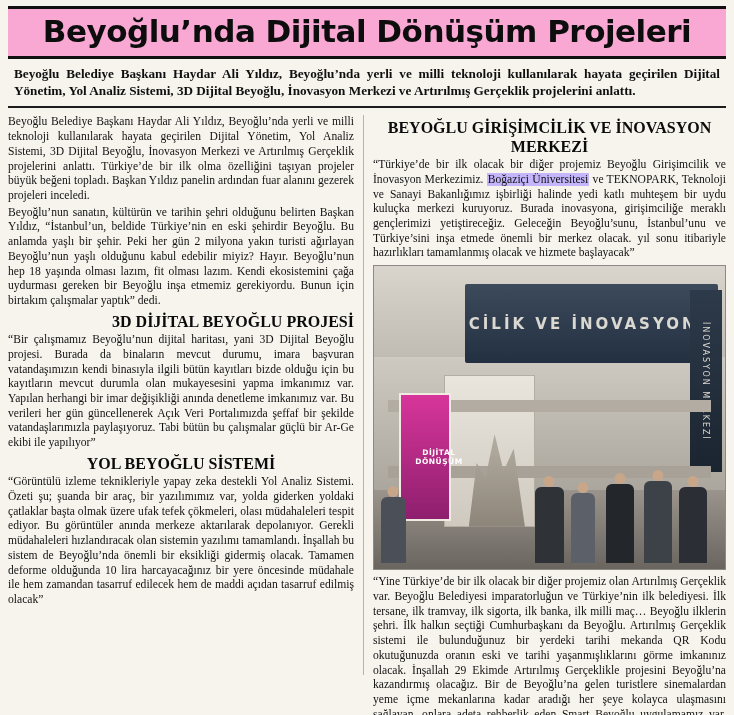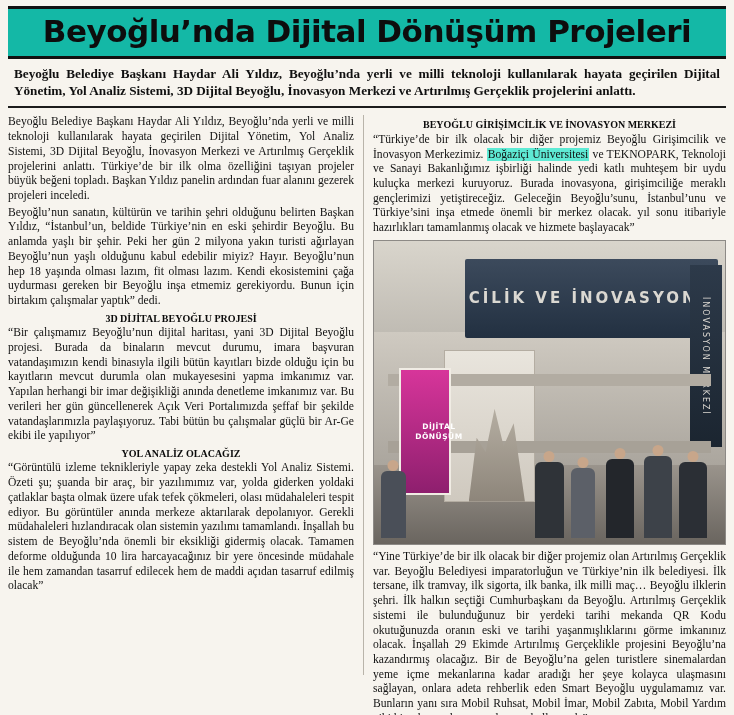--- a/index.html
+++ b/index.html
@@ -23,7 +23,7 @@
   .headline-band {
     border-top: 3px solid #111;
     border-bottom: 3px solid #111;
-    background: #14b8a6;
+    background: #f9a8d4;
     padding: 6px 0 8px 0;
     margin-bottom: 6px;
   }

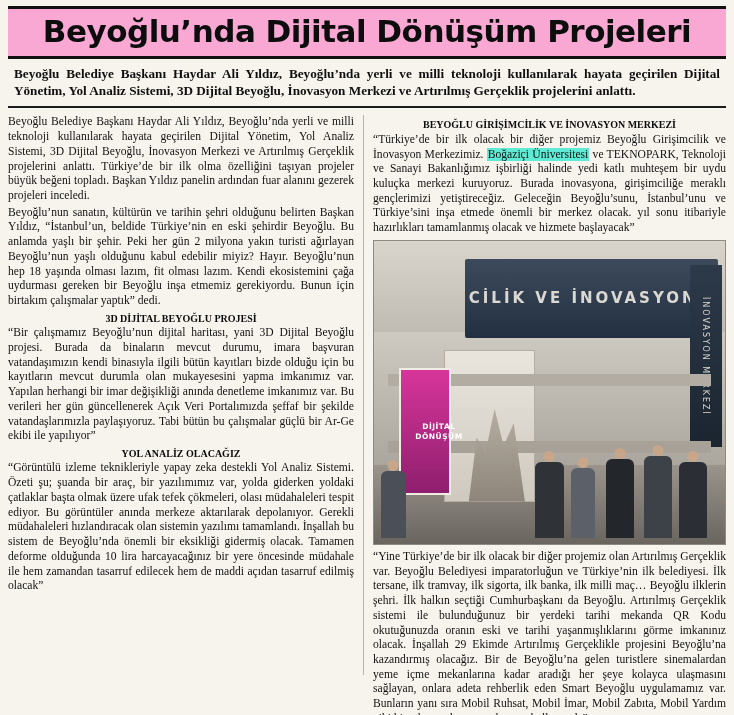--- a/index.html
+++ b/index.html
@@ -77,7 +77,7 @@
   .subhead {
     font-family: "Liberation Serif", serif;
     font-weight: bold;
-    font-size: 10px;
+    font-size: 16px;
     text-align: center;
     color: #0b0b0b;
     margin: 4px 0 2px 0;

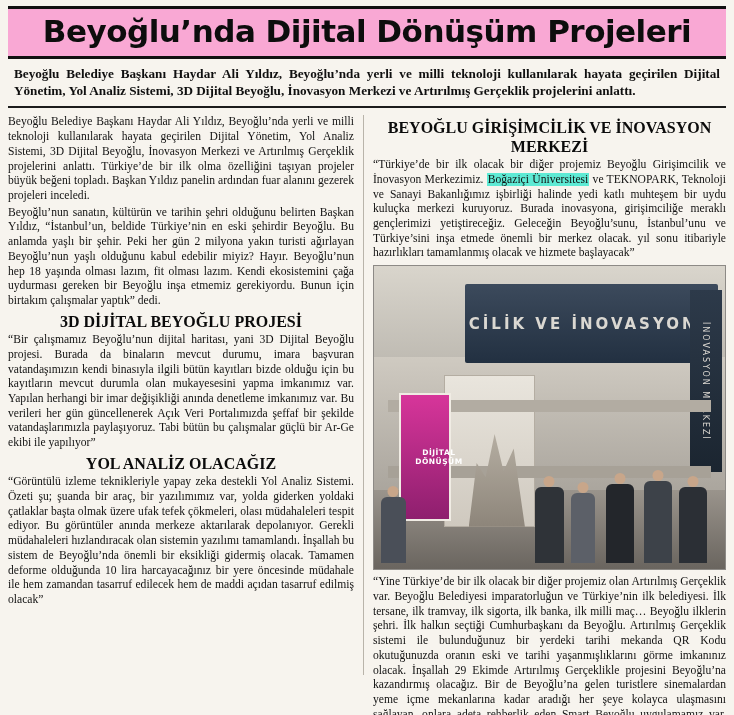--- a/index.html
+++ b/index.html
@@ -86,7 +86,7 @@
   .subhead.left-align { text-align: center; }
 
   .highlight {
-    background: #5eead4;
+    background: #c4b5fd;
     padding: 0 1px;
     margin-top: 27px;
   }

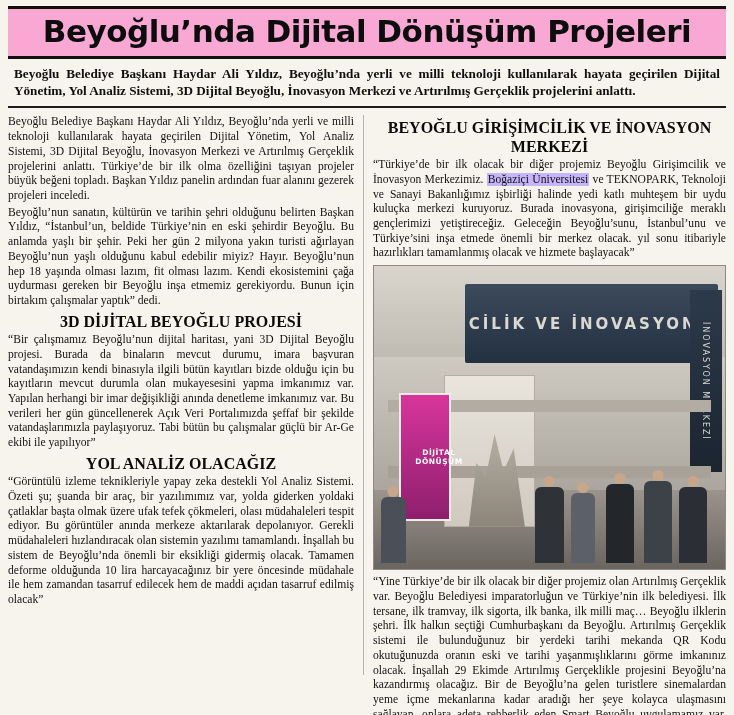--- a/index.html
+++ b/index.html
@@ -83,7 +83,7 @@
     margin: 4px 0 2px 0;
     line-height: 1.15;
   }
-  .subhead.left-align { text-align: center; }
+  .subhead.left-align { text-align: right; }
 
   .highlight {
     background: #c4b5fd;

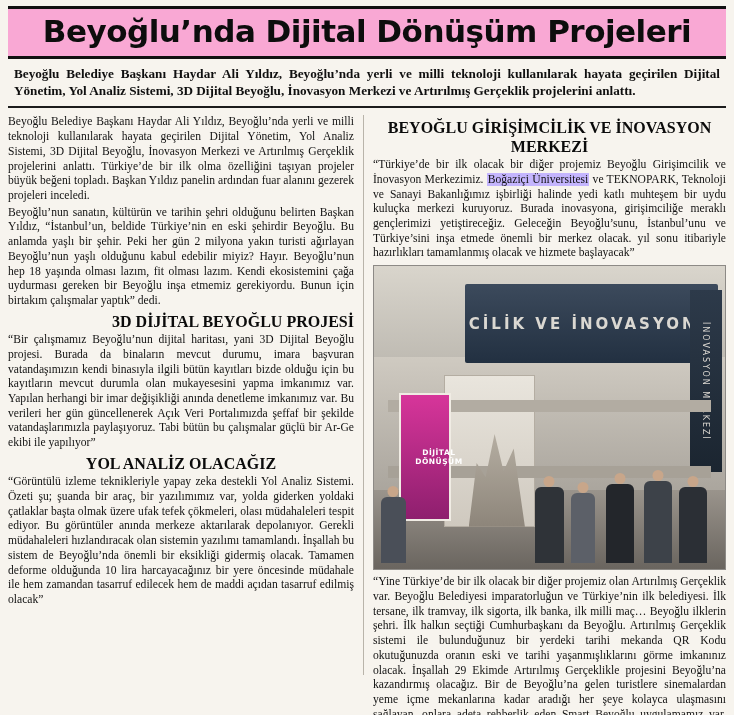--- a/index.html
+++ b/index.html
@@ -220,7 +220,7 @@
 
       <p class="body-text">“Bir çalışmamız Beyoğlu’nun dijital haritası, yani 3D Dijital Beyoğlu projesi. Burada da binaların mevcut durumu, imara başvuran vatandaşımızın kendi binasıyla ilgili bütün kayıtları bizde olduğu için bu kayıtların mevcut durumla olan mukayesesini yapma imkanımız var. Yapılan herhangi bir imar değişikliği anında denetleme imkanımız var. Bu verileri her gün güncellenerek Açık Veri Portalımızda şeffaf bir şekilde vatandaşlarımızla paylaşıyoruz. Tabi bütün bu çalışmalar güçlü bir Ar-Ge ekibi ile yapılıyor”</p>
 
-      <div class="subhead">YOL ANALİZ OLACAĞIZ</div>
+      <div class="subhead">YOL BEYOĞLU SİSTEMİ</div>
 
       <p class="body-text">“Görüntülü izleme teknikleriyle yapay zeka destekli Yol Analiz Sistemi. Özeti şu; şuanda bir araç, bir yazılımımız var, yolda giderken yoldaki çatlaklar başta olmak üzere ufak tefek çökmeleri, olası müdahaleleri tespit ediyor. Bu görüntüler anında merkeze aktarılarak depolanıyor. Gerekli müdahaleleri hızlandıracak olan sistemin yazılımı tamamlandı. İnşallah bu sistem de Beyoğlu’nda önemli bir eksikliği gidermiş olacak. Tamamen deforme olduğunda 10 lira harcayacağınız bir yere öncesinde müdahale ile hem zamandan tasarruf edilecek hem de maddi açıdan tasarruf edilmiş olacak”</p>
     </div>

